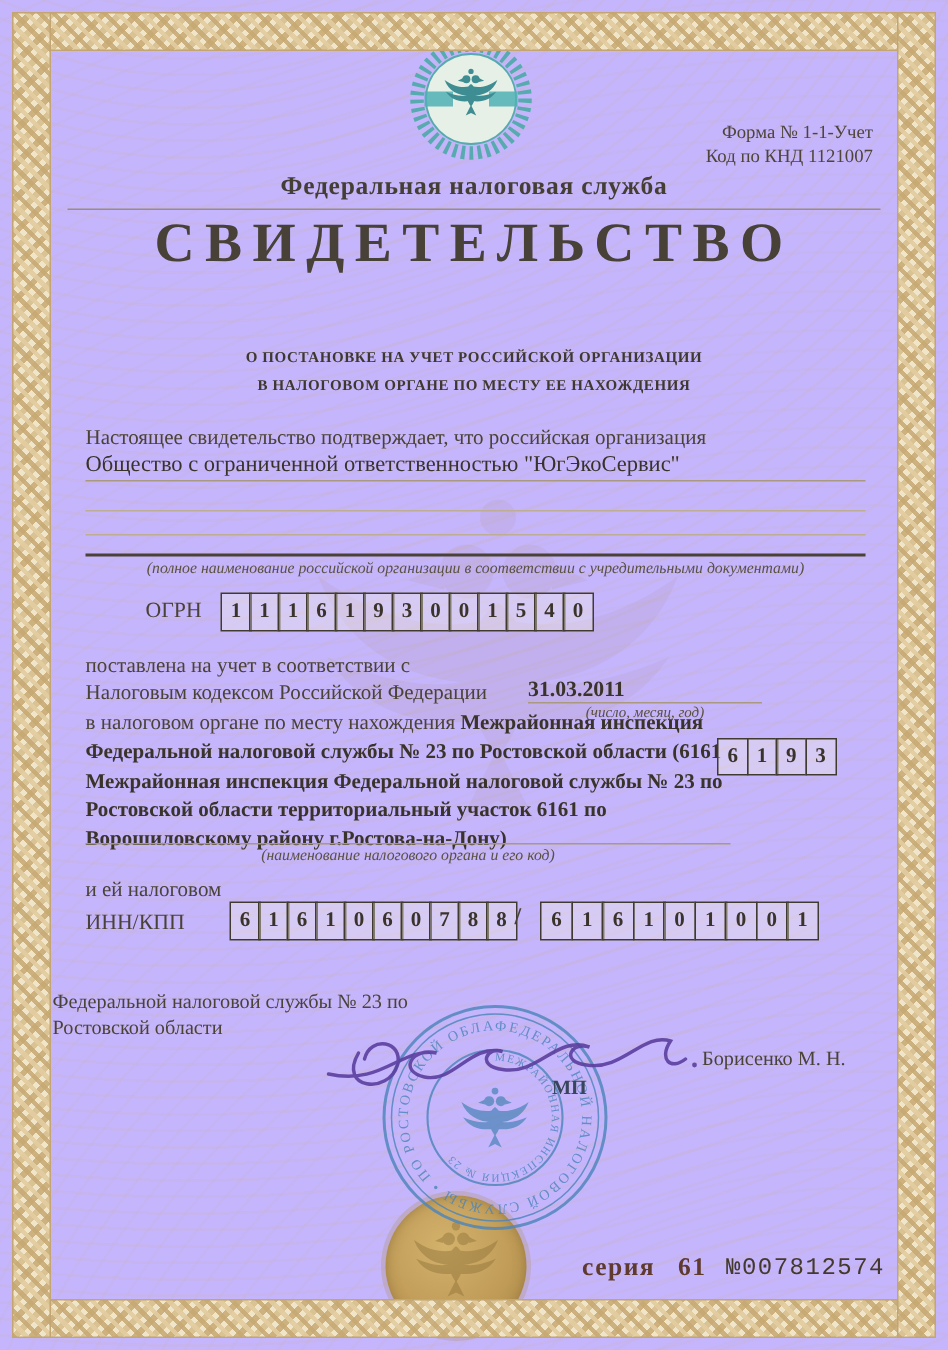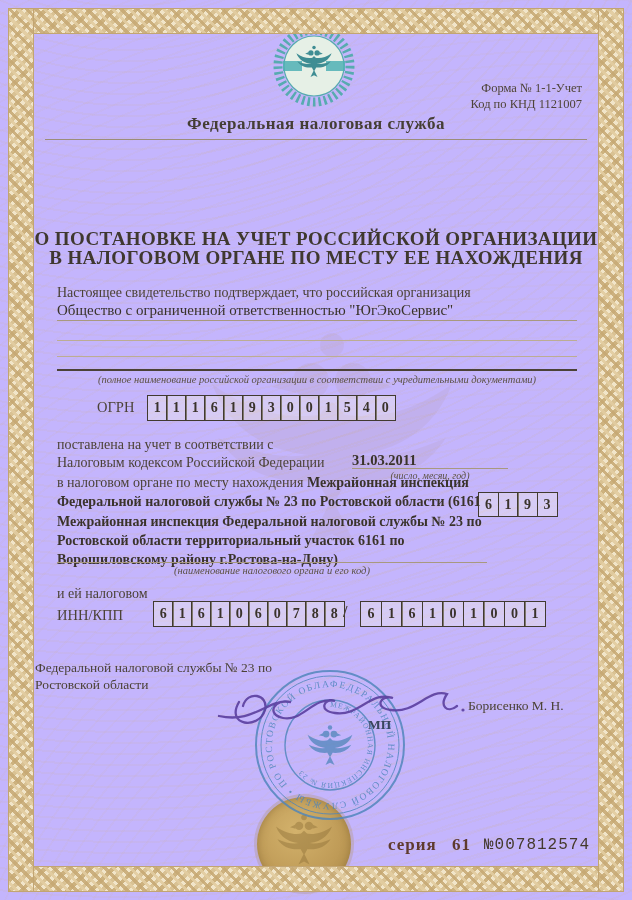--- a/index.html
+++ b/index.html
@@ -100,6 +100,7 @@
 
   <div class="abs center agency">Федеральная налоговая служба</div>
   <div class="rule" style="top:139px;left:45px;right:45px;background:#9b8d79"></div>
+  <div class="abs center doc-title">СВИДЕТЕЛЬСТВО</div>
 
   <div class="abs center subtitle">
     <div>О ПОСТАНОВКЕ НА УЧЕТ РОССИЙСКОЙ ОРГАНИЗАЦИИ</div>

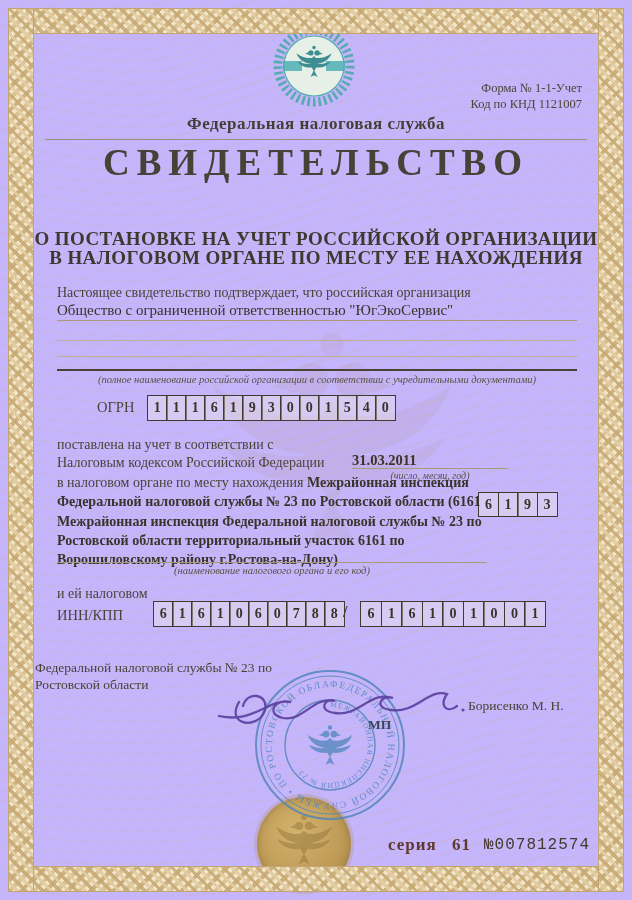--- a/index.html
+++ b/index.html
@@ -26,7 +26,7 @@
   .rule{position:absolute;z-index:2;height:1px;background:#a8997f;}
   .rule.dark{height:2px;background:#4b4237;}
   .doc-title{top:141px;font-size:37px;font-weight:bold;letter-spacing:7px;color:#474138;}
-  .subtitle{top:229px;font-size:19px;font-weight:bold;line-height:19px;letter-spacing:.4px;color:#3f382f;}
+  .subtitle{top:229px;font-size:10px;font-weight:bold;line-height:19px;letter-spacing:.4px;color:#3f382f;}
   .bodytext{font-size:14px;color:#4b4237;}
   .org-name{font-size:15px;font-weight:normal;color:#38322a;}
   .caption{font-style:italic;font-size:10.5px;color:#5a5043;text-align:center;}

